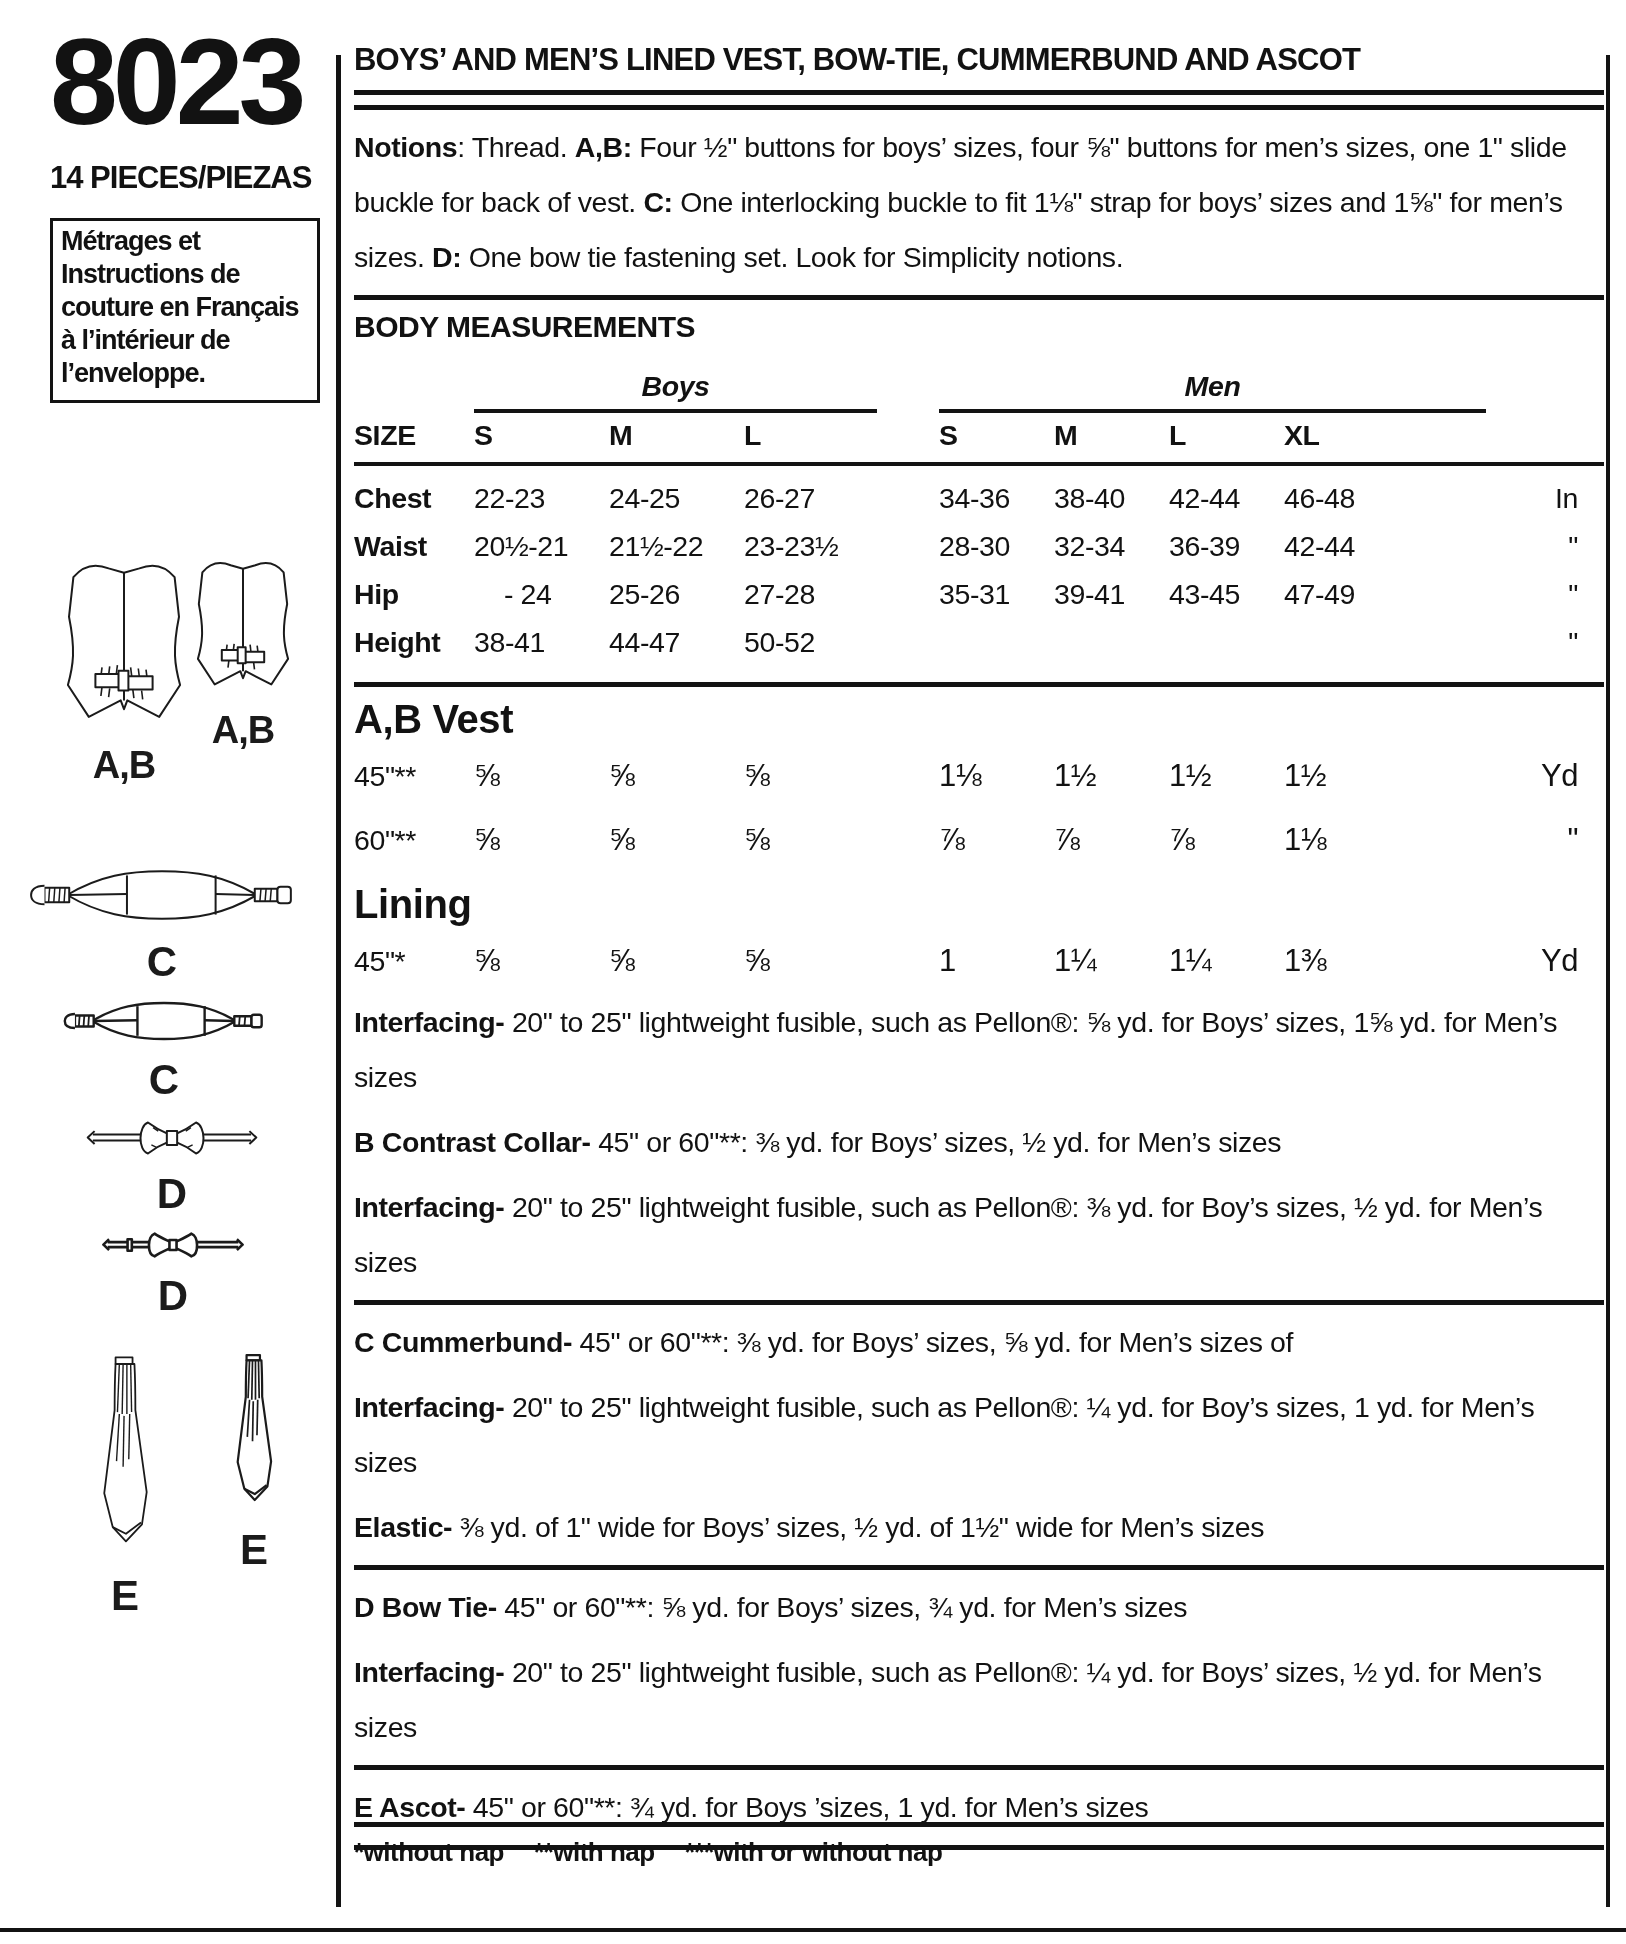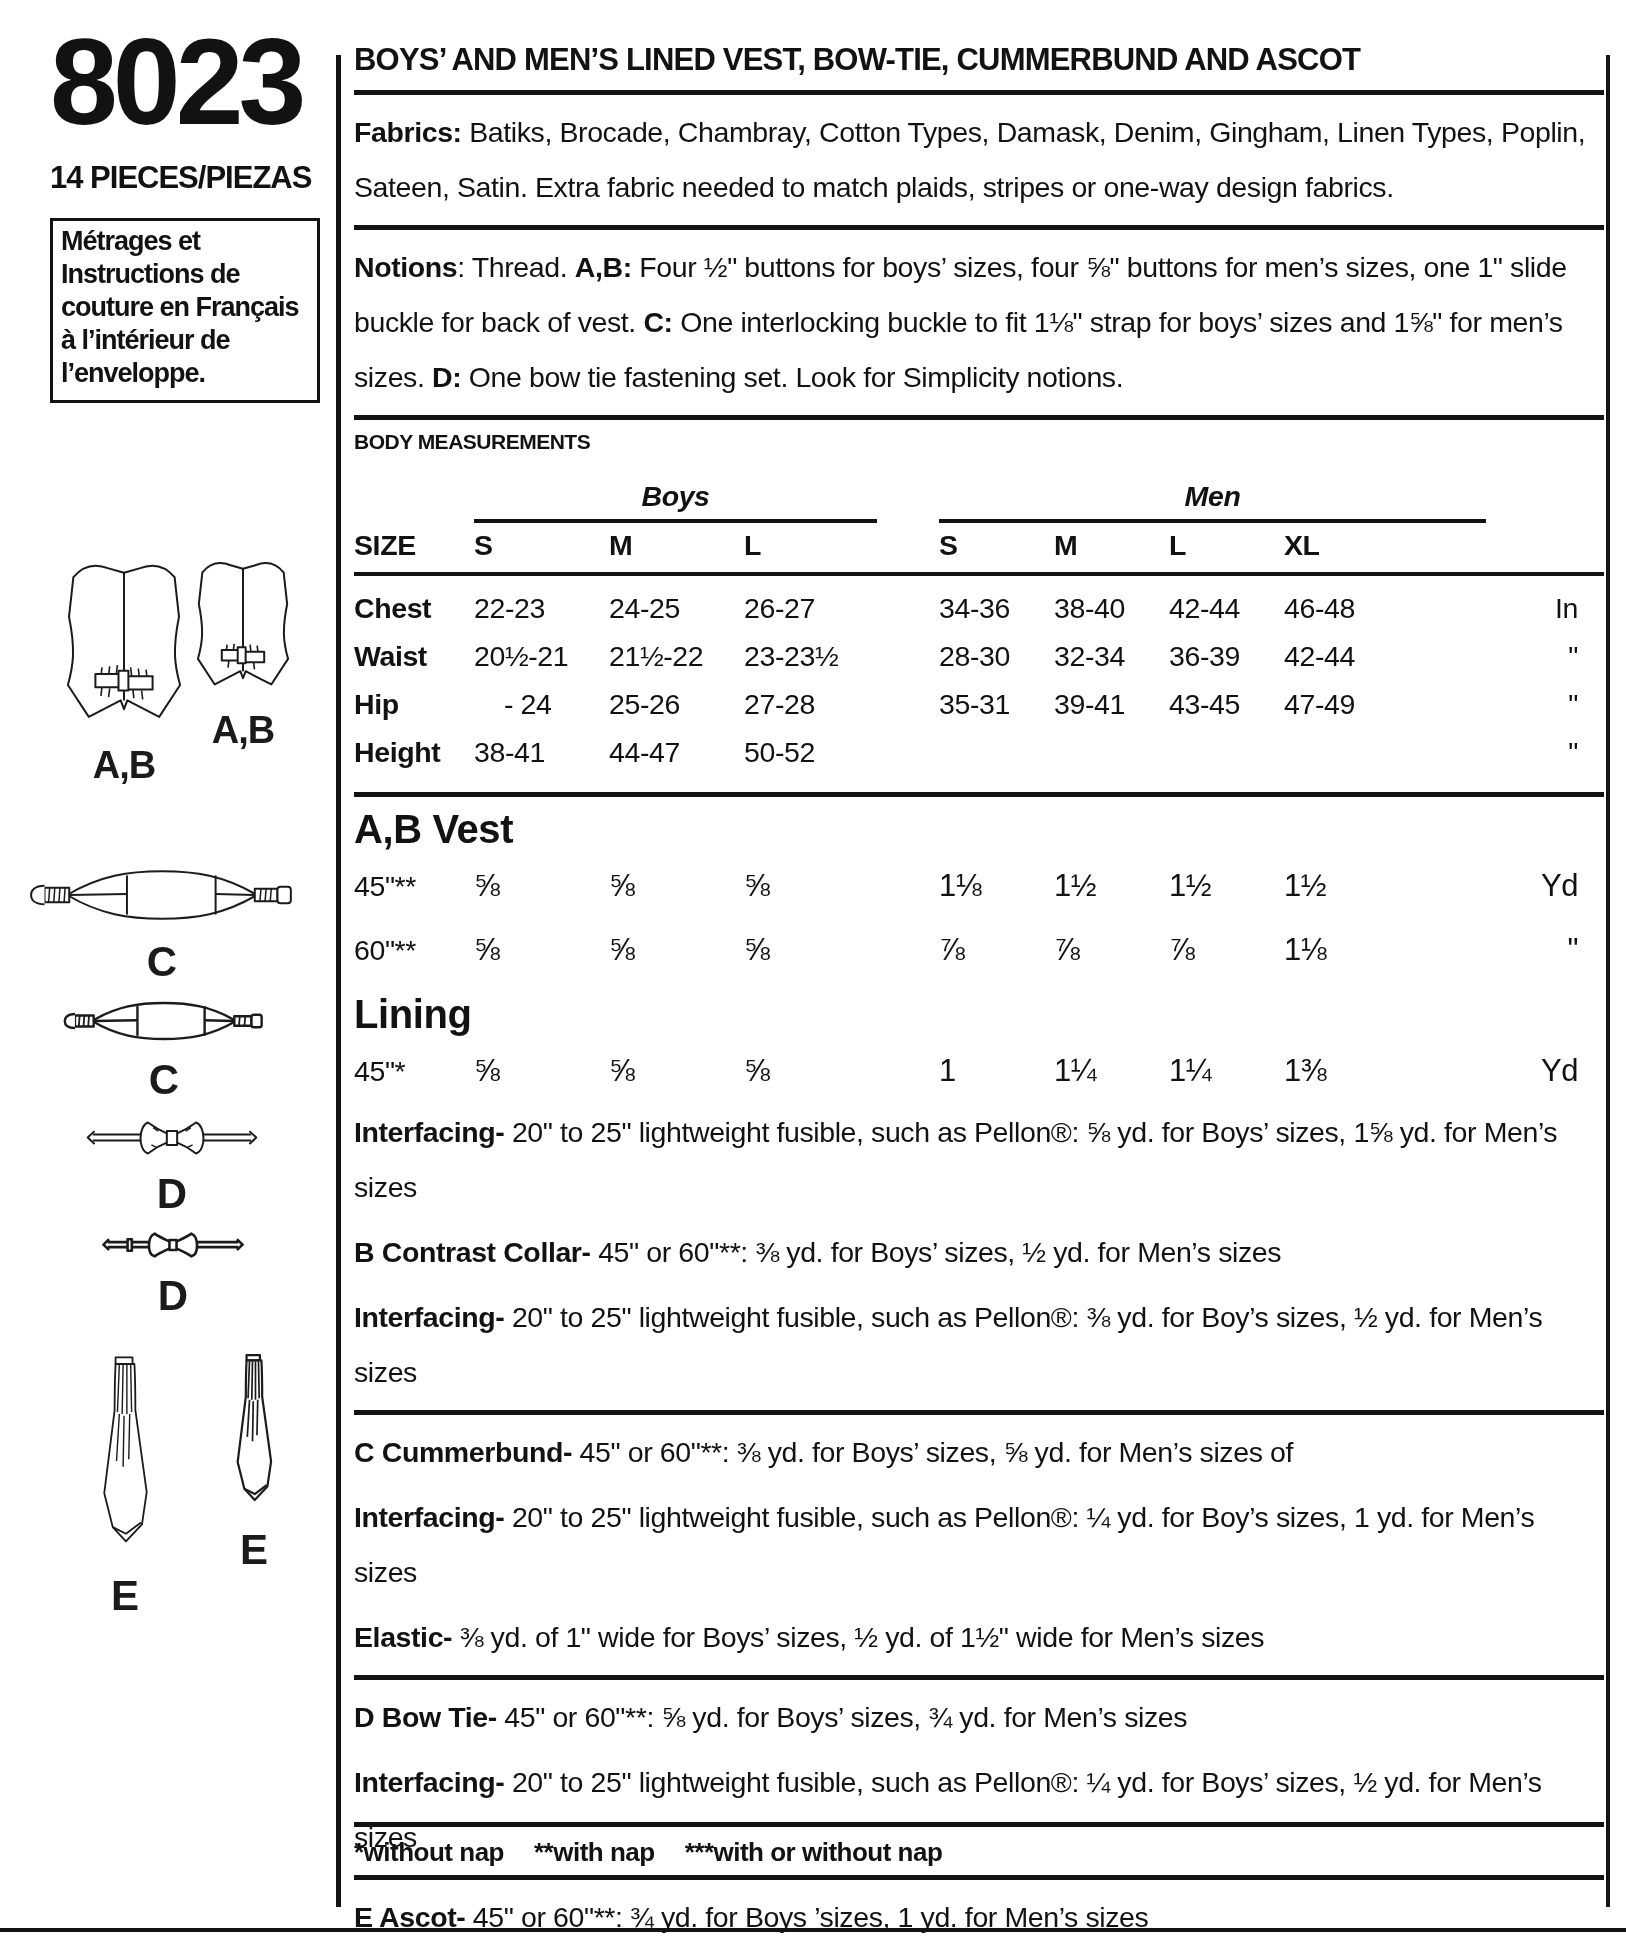--- a/index.html
+++ b/index.html
@@ -256,7 +256,6 @@
     <div class="title">BOYS’ AND MEN’S LINED VEST, BOW-TIE, CUMMERBUND AND ASCOT</div>
     <div class="rule"></div>
 
-    <p class="para"><span class="b">Fabrics:</span><span> Batiks, Brocade, Chambray, Cotton Types, Damask, Denim, Gingham, Linen Types, Poplin, Sateen, Satin. Extra fabric needed to match plaids, stripes or one-way design fabrics.</span></p>
 
     <div class="rule"></div>
 

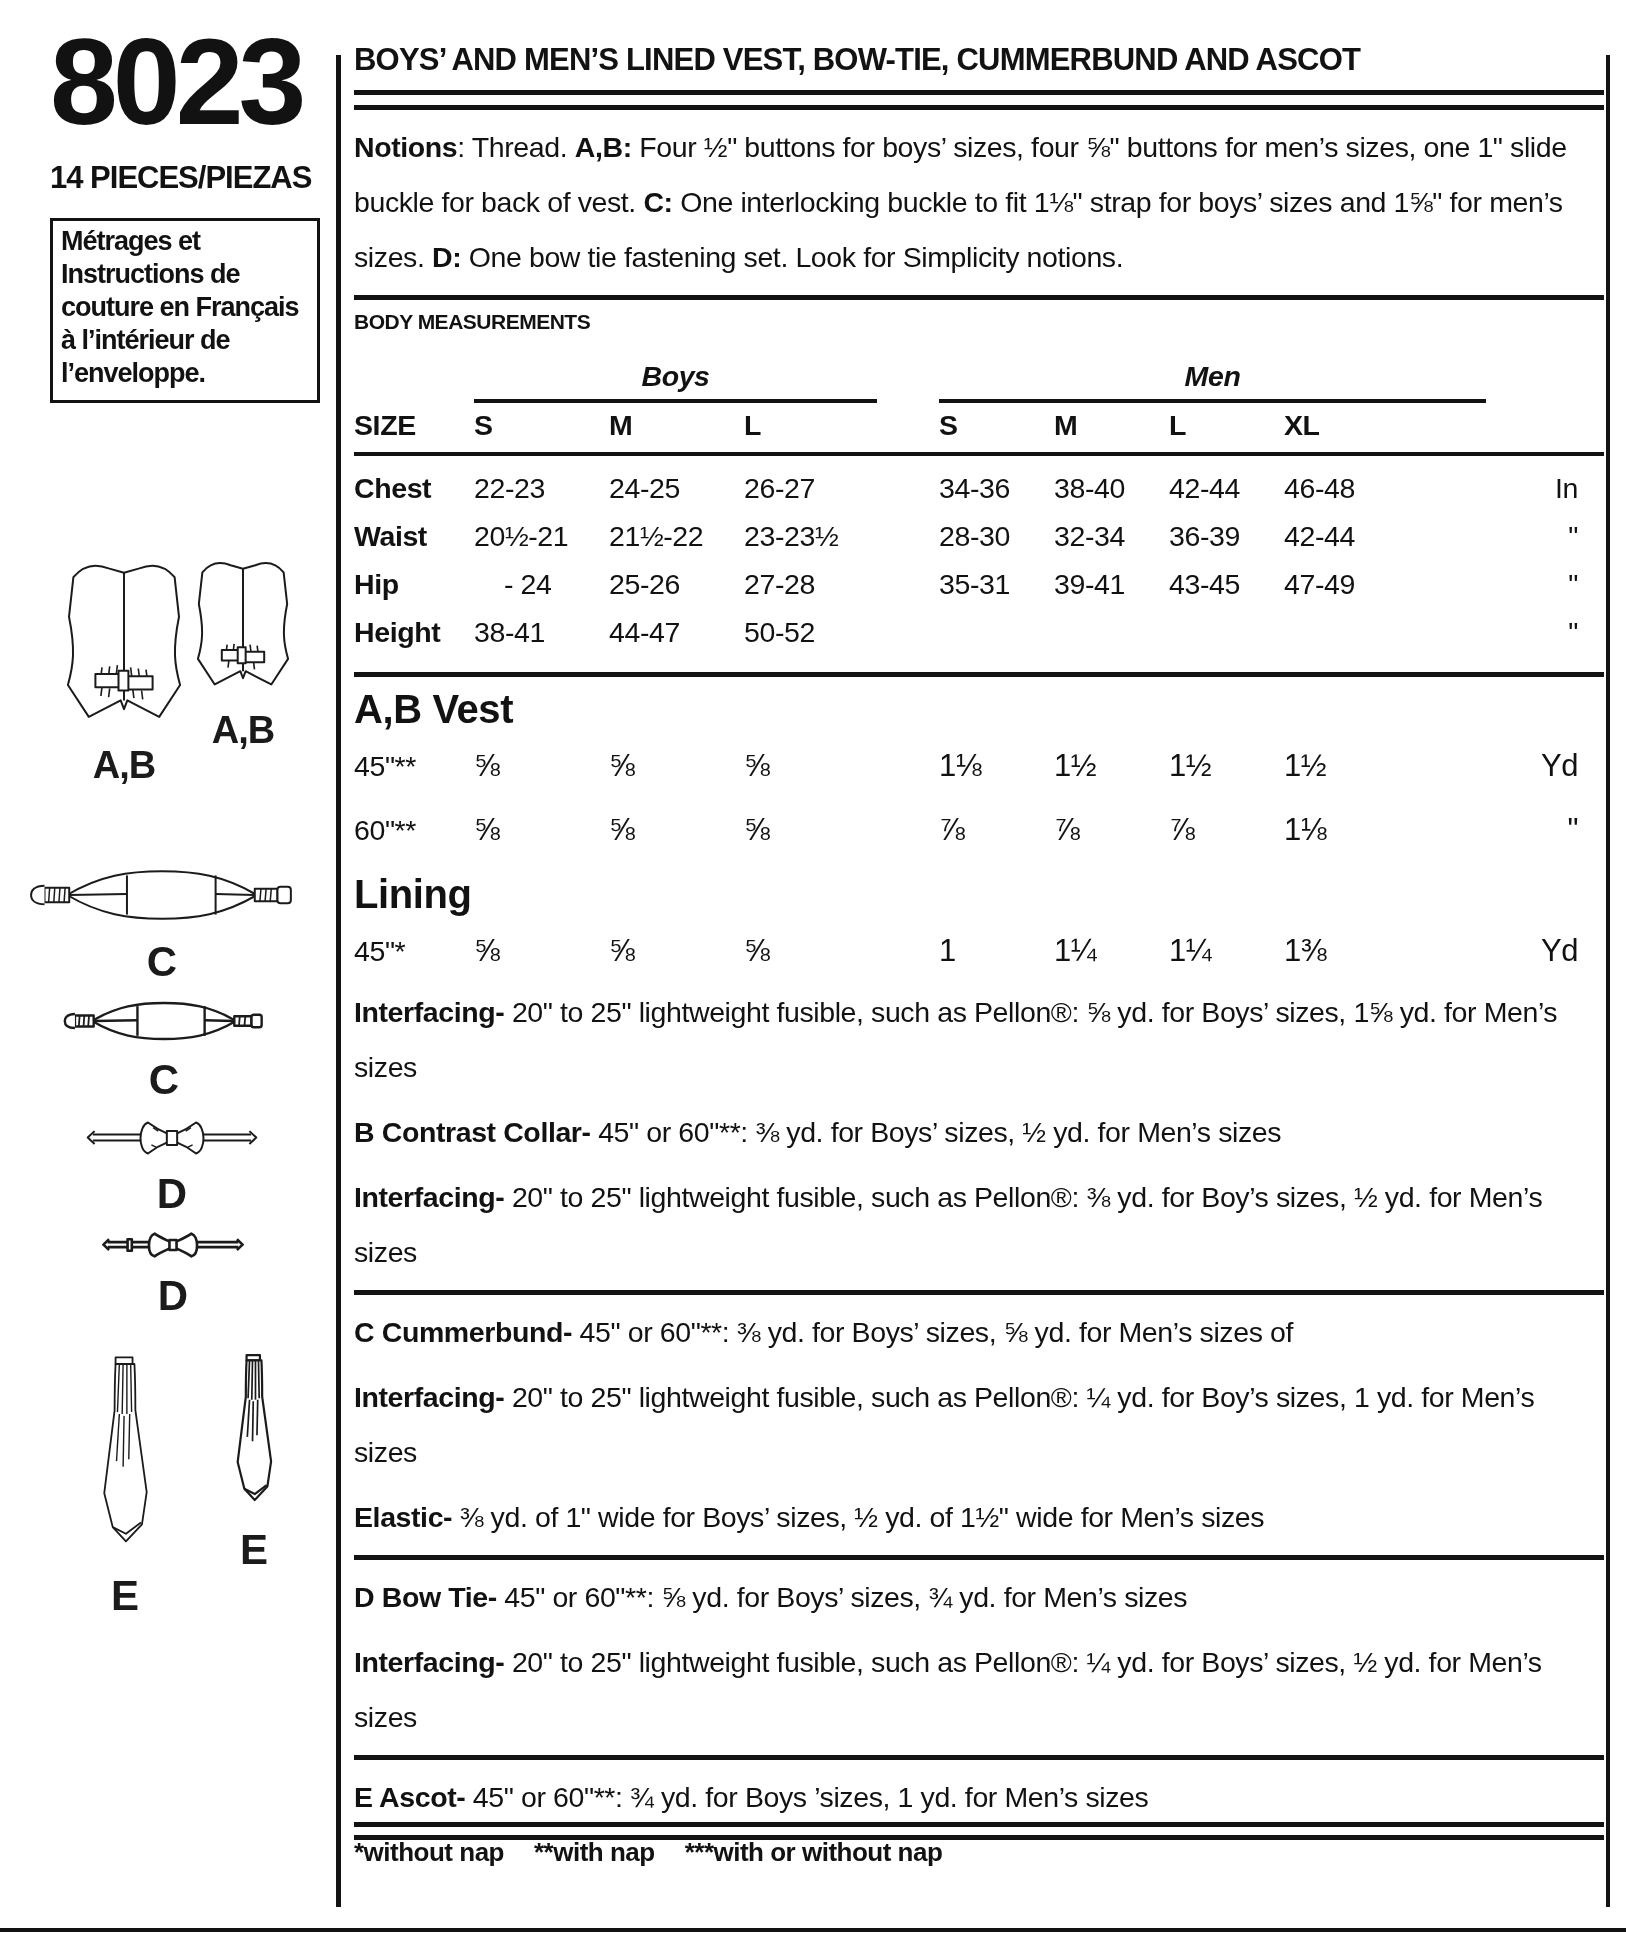--- a/index.html
+++ b/index.html
@@ -37,7 +37,7 @@
   .title{font-size:31px;font-weight:bold;letter-spacing:-0.8px;margin:16px 0 12px 0;}
   .para{margin:10px 0;line-height:55px;}
   .para .b{font-weight:bold;}
-  h2.sec{font-size:21px;font-weight:bold;margin:8px 0 26px 0;letter-spacing:-0.5px;}
+  h2.sec{font-size:30px;font-weight:bold;margin:8px 0 26px 0;letter-spacing:-0.5px;}
   
   .grid{display:grid;grid-template-columns:120px 135px 135px 195px 115px 115px 115px 115px 1fr;align-items:baseline;}
   .grid .lab{font-weight:bold;}

